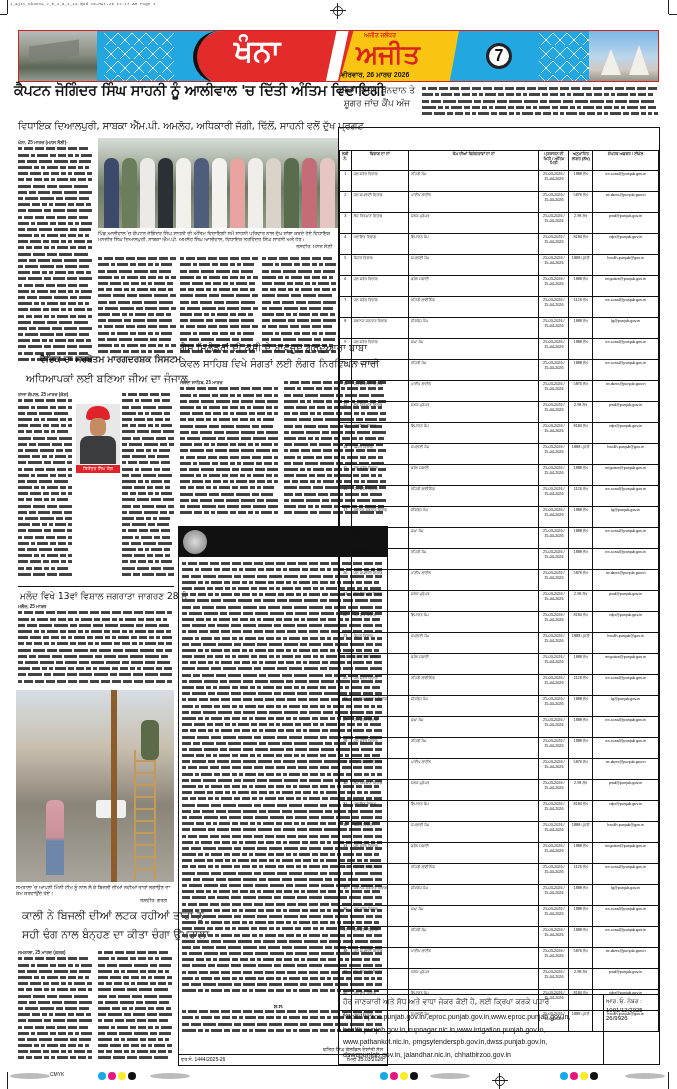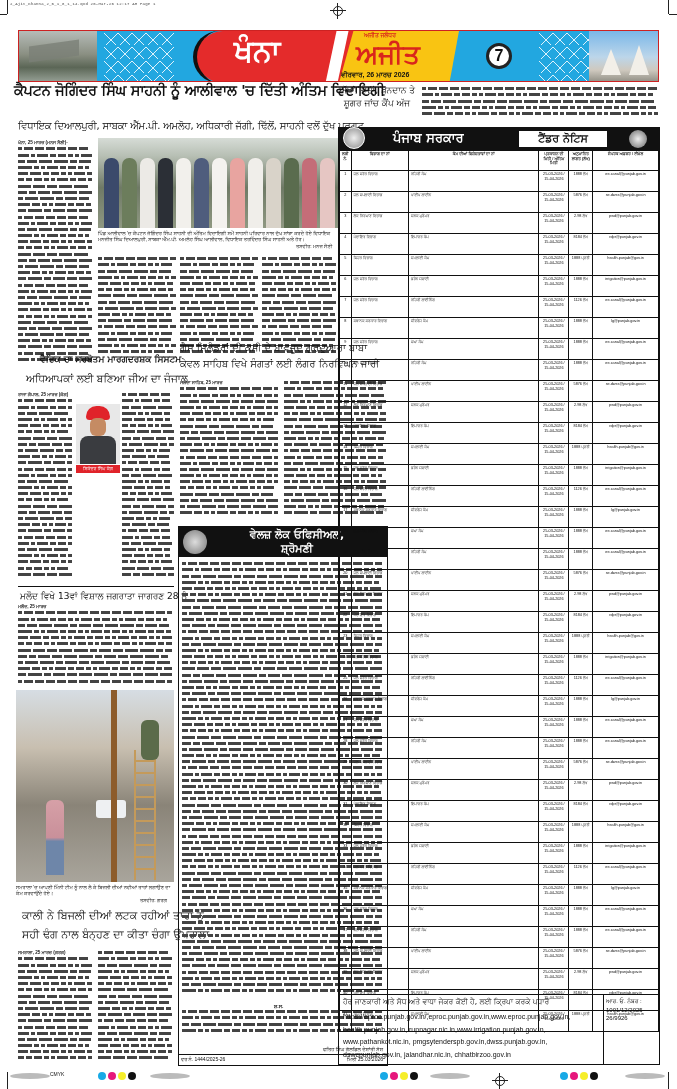--- a/index.html
+++ b/index.html
@@ -549,12 +549,6 @@
 </div>
 
 <div class="tender">
-  <div class="tender-head">
-    <div class="tender-emblem-l"></div>
-    <div class="tender-gov">ਪੰਜਾਬ ਸਰਕਾਰ</div>
-    <div class="tender-title-box">ਟੈਂਡਰ ਨੋਟਿਸ</div>
-    <div class="tender-emblem-r"></div>
-  </div>
   <table class="tender-table">
     <thead>
       <tr>

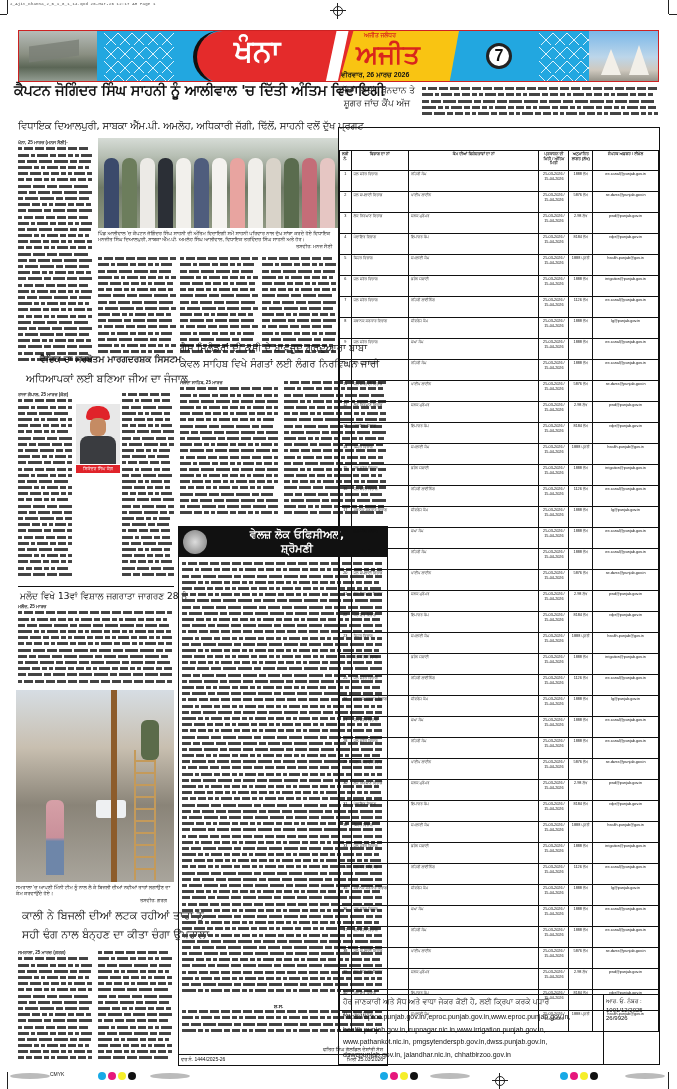--- a/index.html
+++ b/index.html
@@ -458,10 +458,6 @@
 <div class="ad-box">
   <div class="ad-head">
     <div class="ad-emblem"></div>
-    <div class="ad-title">
-      <div>ਵੇਲਜ਼ ਲੋਕ ਓਫਿਸੀਅਲ,</div>
-      <div>ਸ਼੍ਰੋਮਣੀ</div>
-    </div>
   </div>
   <div class="textcol" style="left:3px;top:34px;width:202px;height:438px;">
       <span class="ln"><span style="width: 4px;"></span><span style="width: 9.5px;"></span><span style="width: 9.5px;"></span><span style="width: 9.5px;"></span><span style="width: 9.5px;"></span><span style="width: 9.5px;"></span><span style="width: 9.5px;"></span><span style="width: 9.5px;"></span><span style="width: 9.5px;"></span><span style="width: 9.5px;"></span><span style="width: 9.5px;"></span><span style="width: 9.5px;"></span><span style="width: 9.5px;"></span><span style="width: 9.5px;"></span><span style="width: 9.5px;"></span><span style="width: 9.5px;"></span><span style="width: 9.5px;"></span><span style="width: 9.5px;"></span><span style="width: 7.5px;"></span></span>

